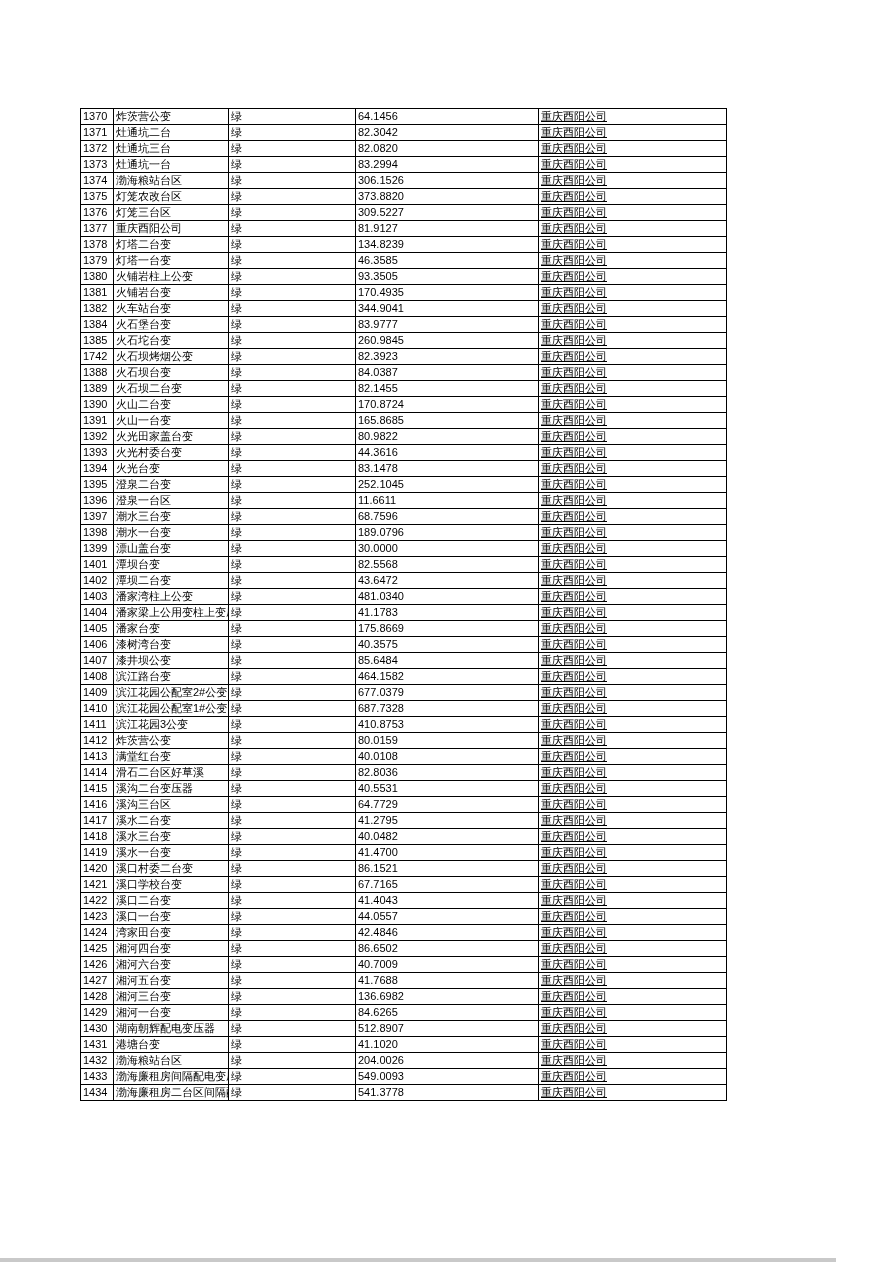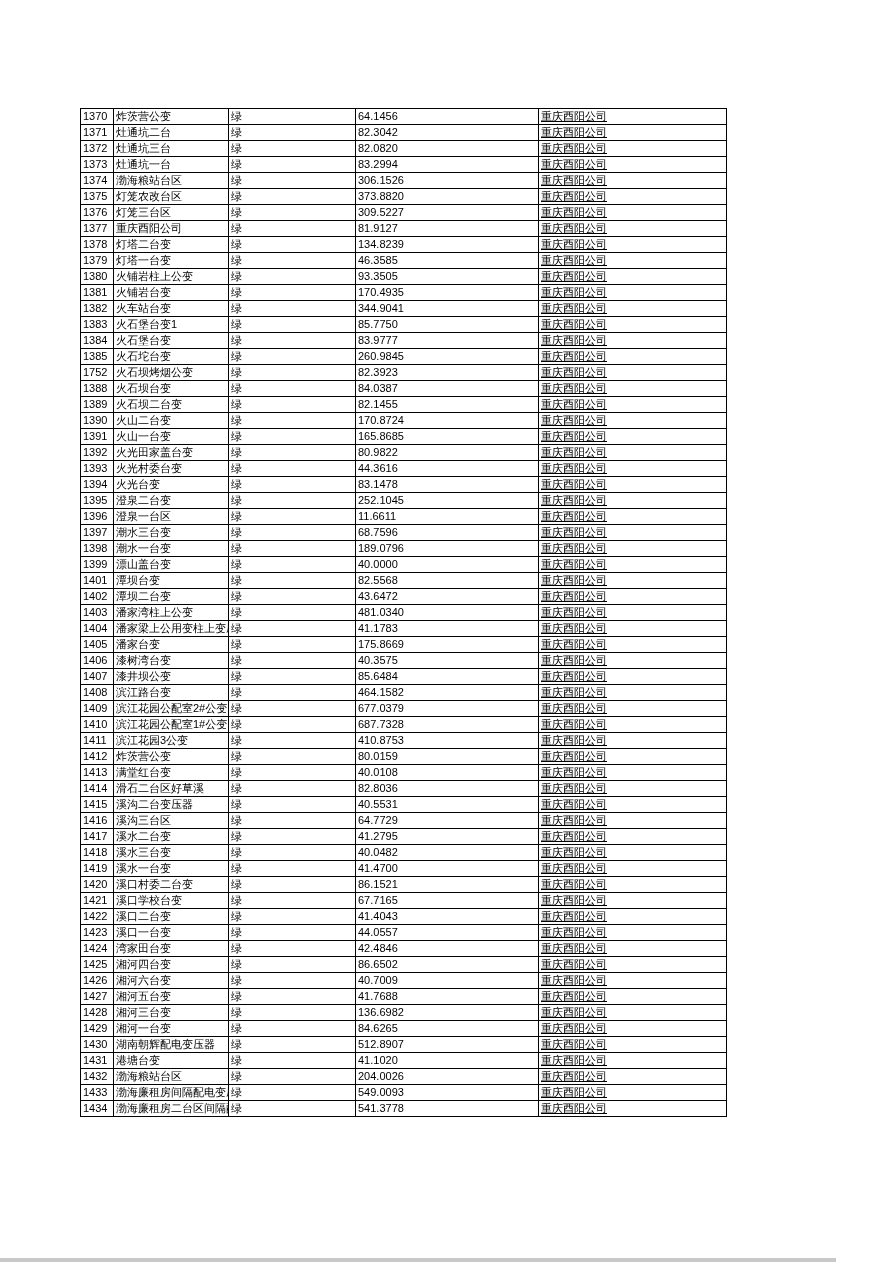--- a/index.html
+++ b/index.html
@@ -152,13 +152,6 @@
           <td class="col-company"><span class="company-link">重庆酉阳公司</span></td>
         </tr>
         <tr>
-          <td class="col-id">1383</td>
-          <td class="col-name">火石堡台变1</td>
-          <td class="col-status">绿</td>
-          <td class="col-value">85.7750</td>
-          <td class="col-company"><span class="company-link">重庆酉阳公司</span></td>
-        </tr>
-        <tr>
           <td class="col-id">1384</td>
           <td class="col-name">火石堡台变</td>
           <td class="col-status">绿</td>

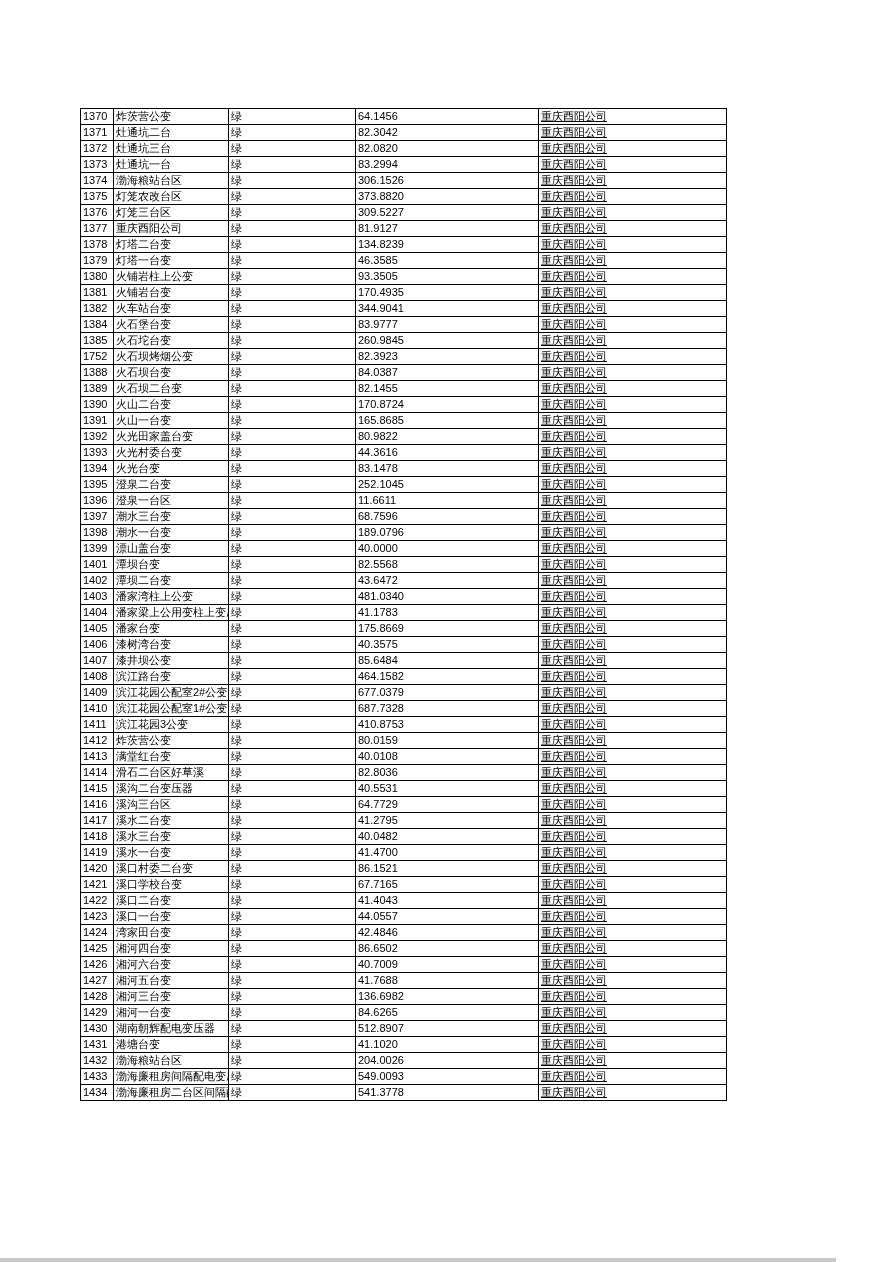--- a/index.html
+++ b/index.html
@@ -166,7 +166,7 @@
           <td class="col-company"><span class="company-link">重庆酉阳公司</span></td>
         </tr>
         <tr>
-          <td class="col-id">1752</td>
+          <td class="col-id">1742</td>
           <td class="col-name">火石坝烤烟公变</td>
           <td class="col-status">绿</td>
           <td class="col-value">82.3923</td>

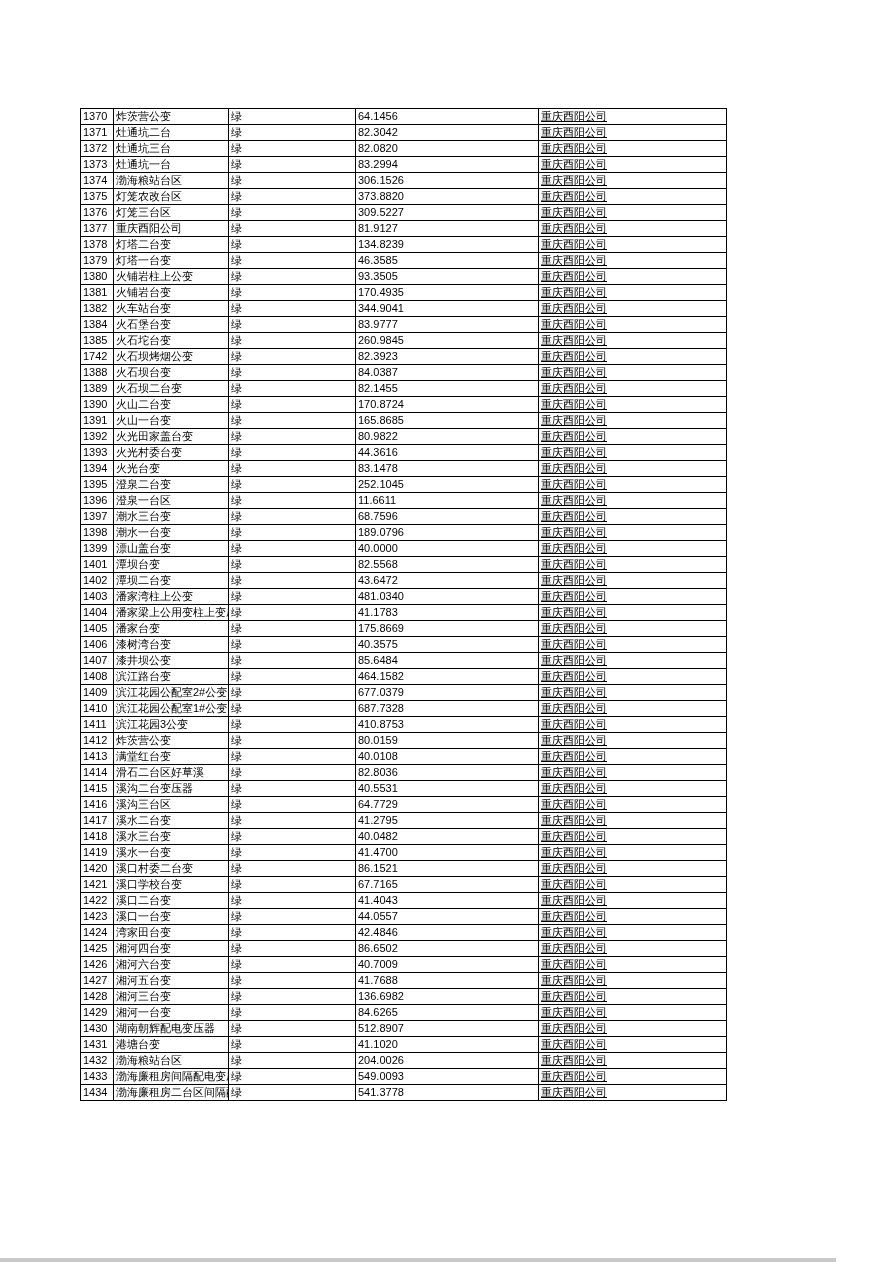--- a/index.html
+++ b/index.html
@@ -253,7 +253,7 @@
           <td class="col-id">1399</td>
           <td class="col-name">漂山盖台变</td>
           <td class="col-status">绿</td>
-          <td class="col-value">40.0000</td>
+          <td class="col-value">30.0000</td>
           <td class="col-company"><span class="company-link">重庆酉阳公司</span></td>
         </tr>
         <tr>

